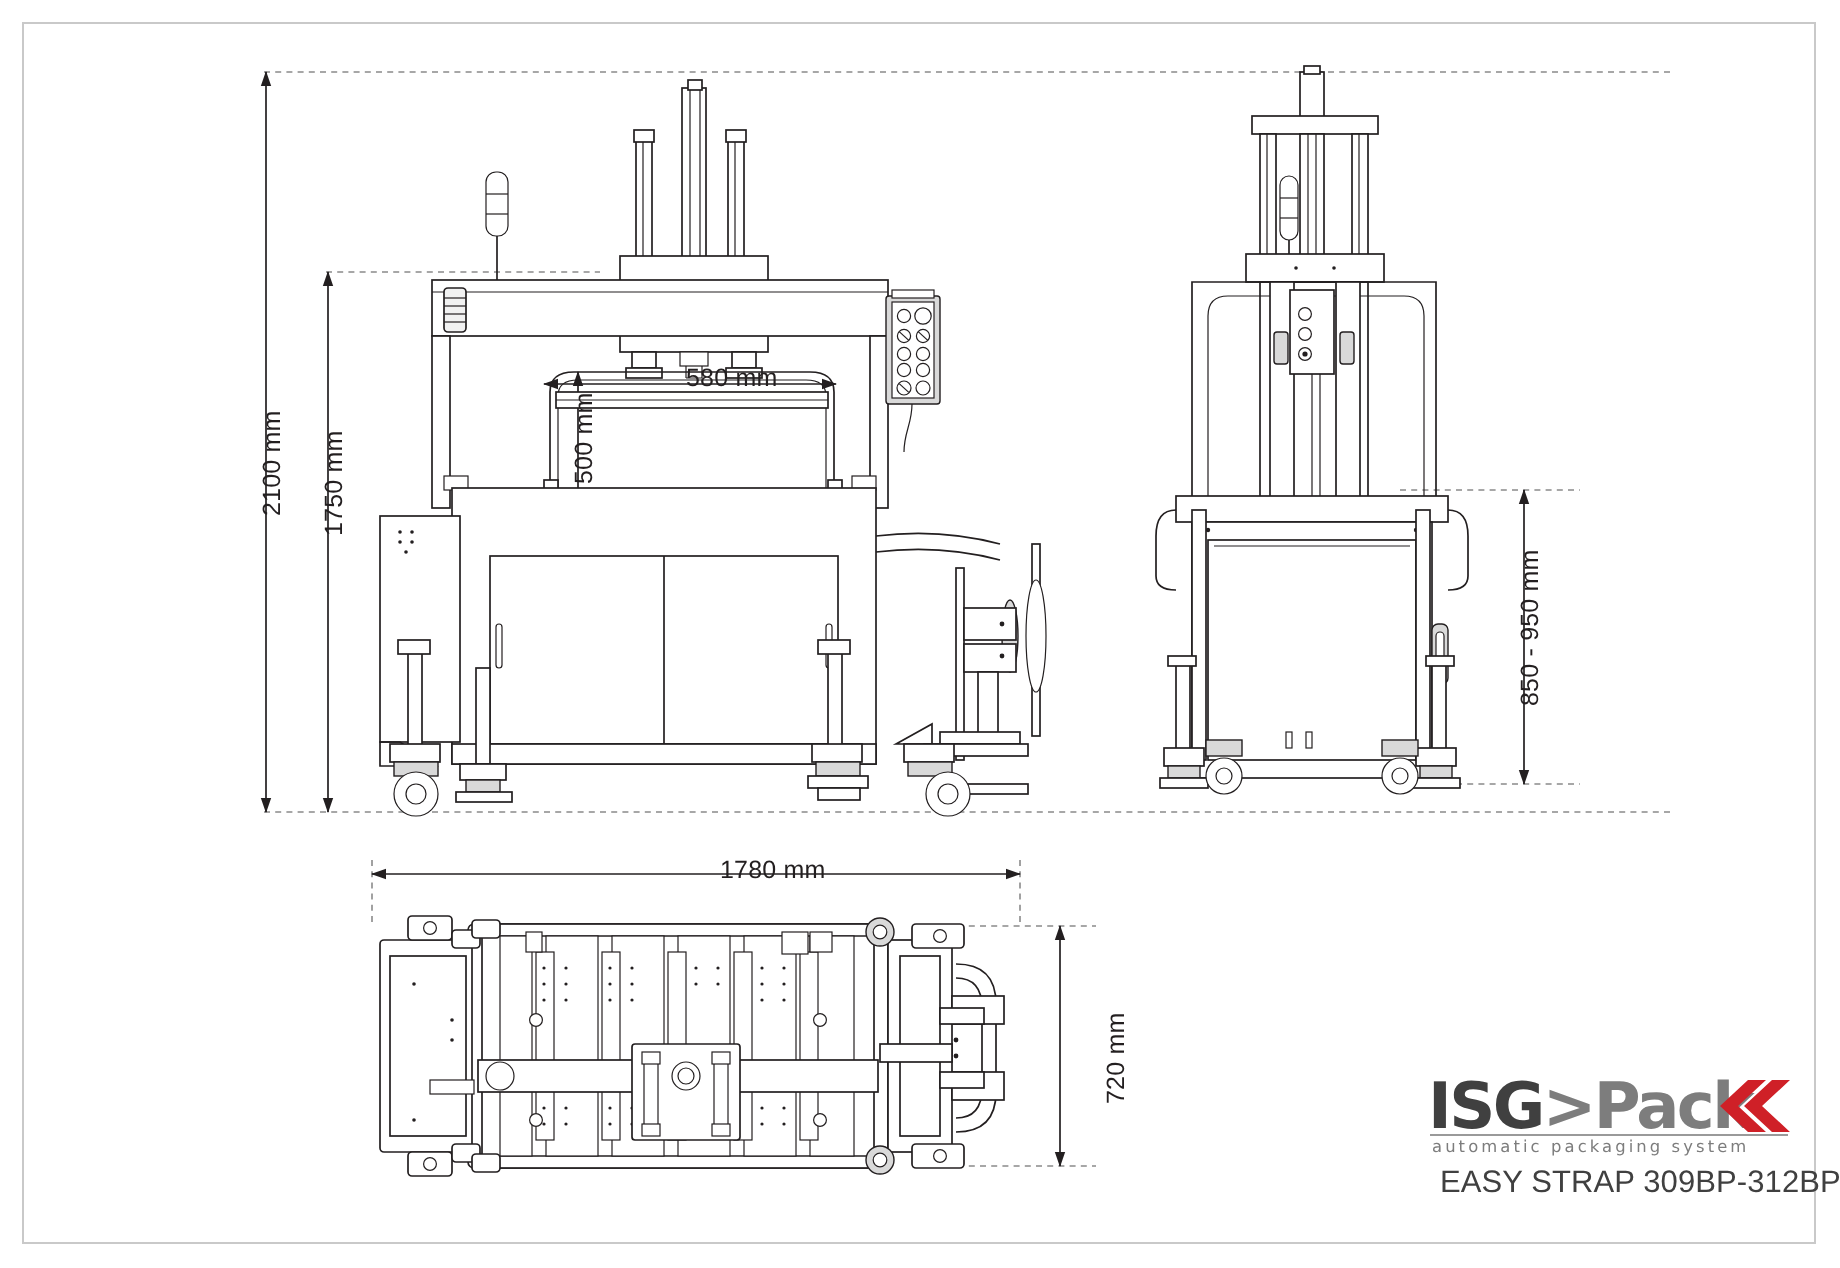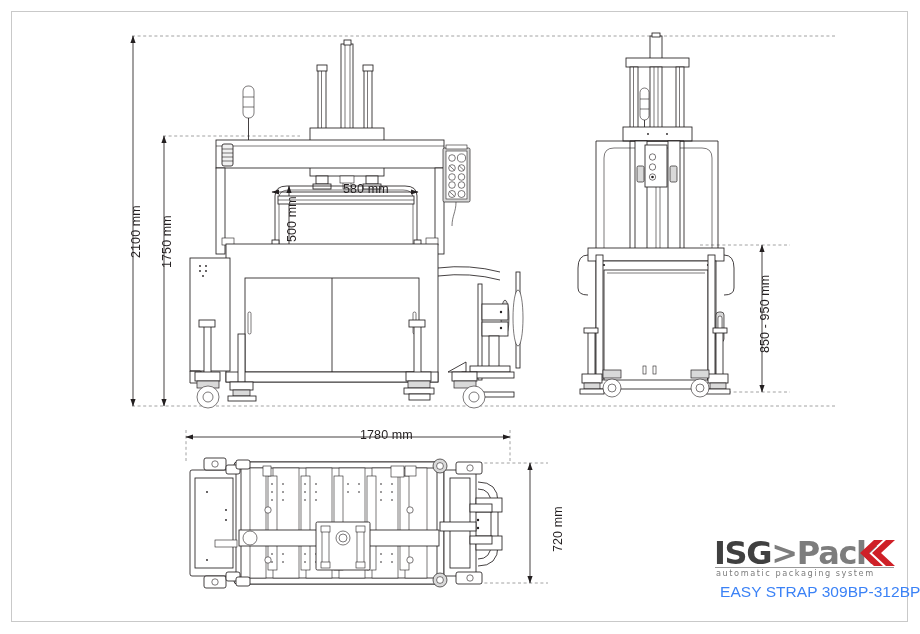--- a/index.html
+++ b/index.html
@@ -103,7 +103,7 @@
     top: 46px;
     font-family: "Liberation Sans", sans-serif;
     font-size: 15.5px;
-    color: #3b82f6;
+    color: #404040;
     white-space: nowrap;
     letter-spacing: 0.05px;
   }

